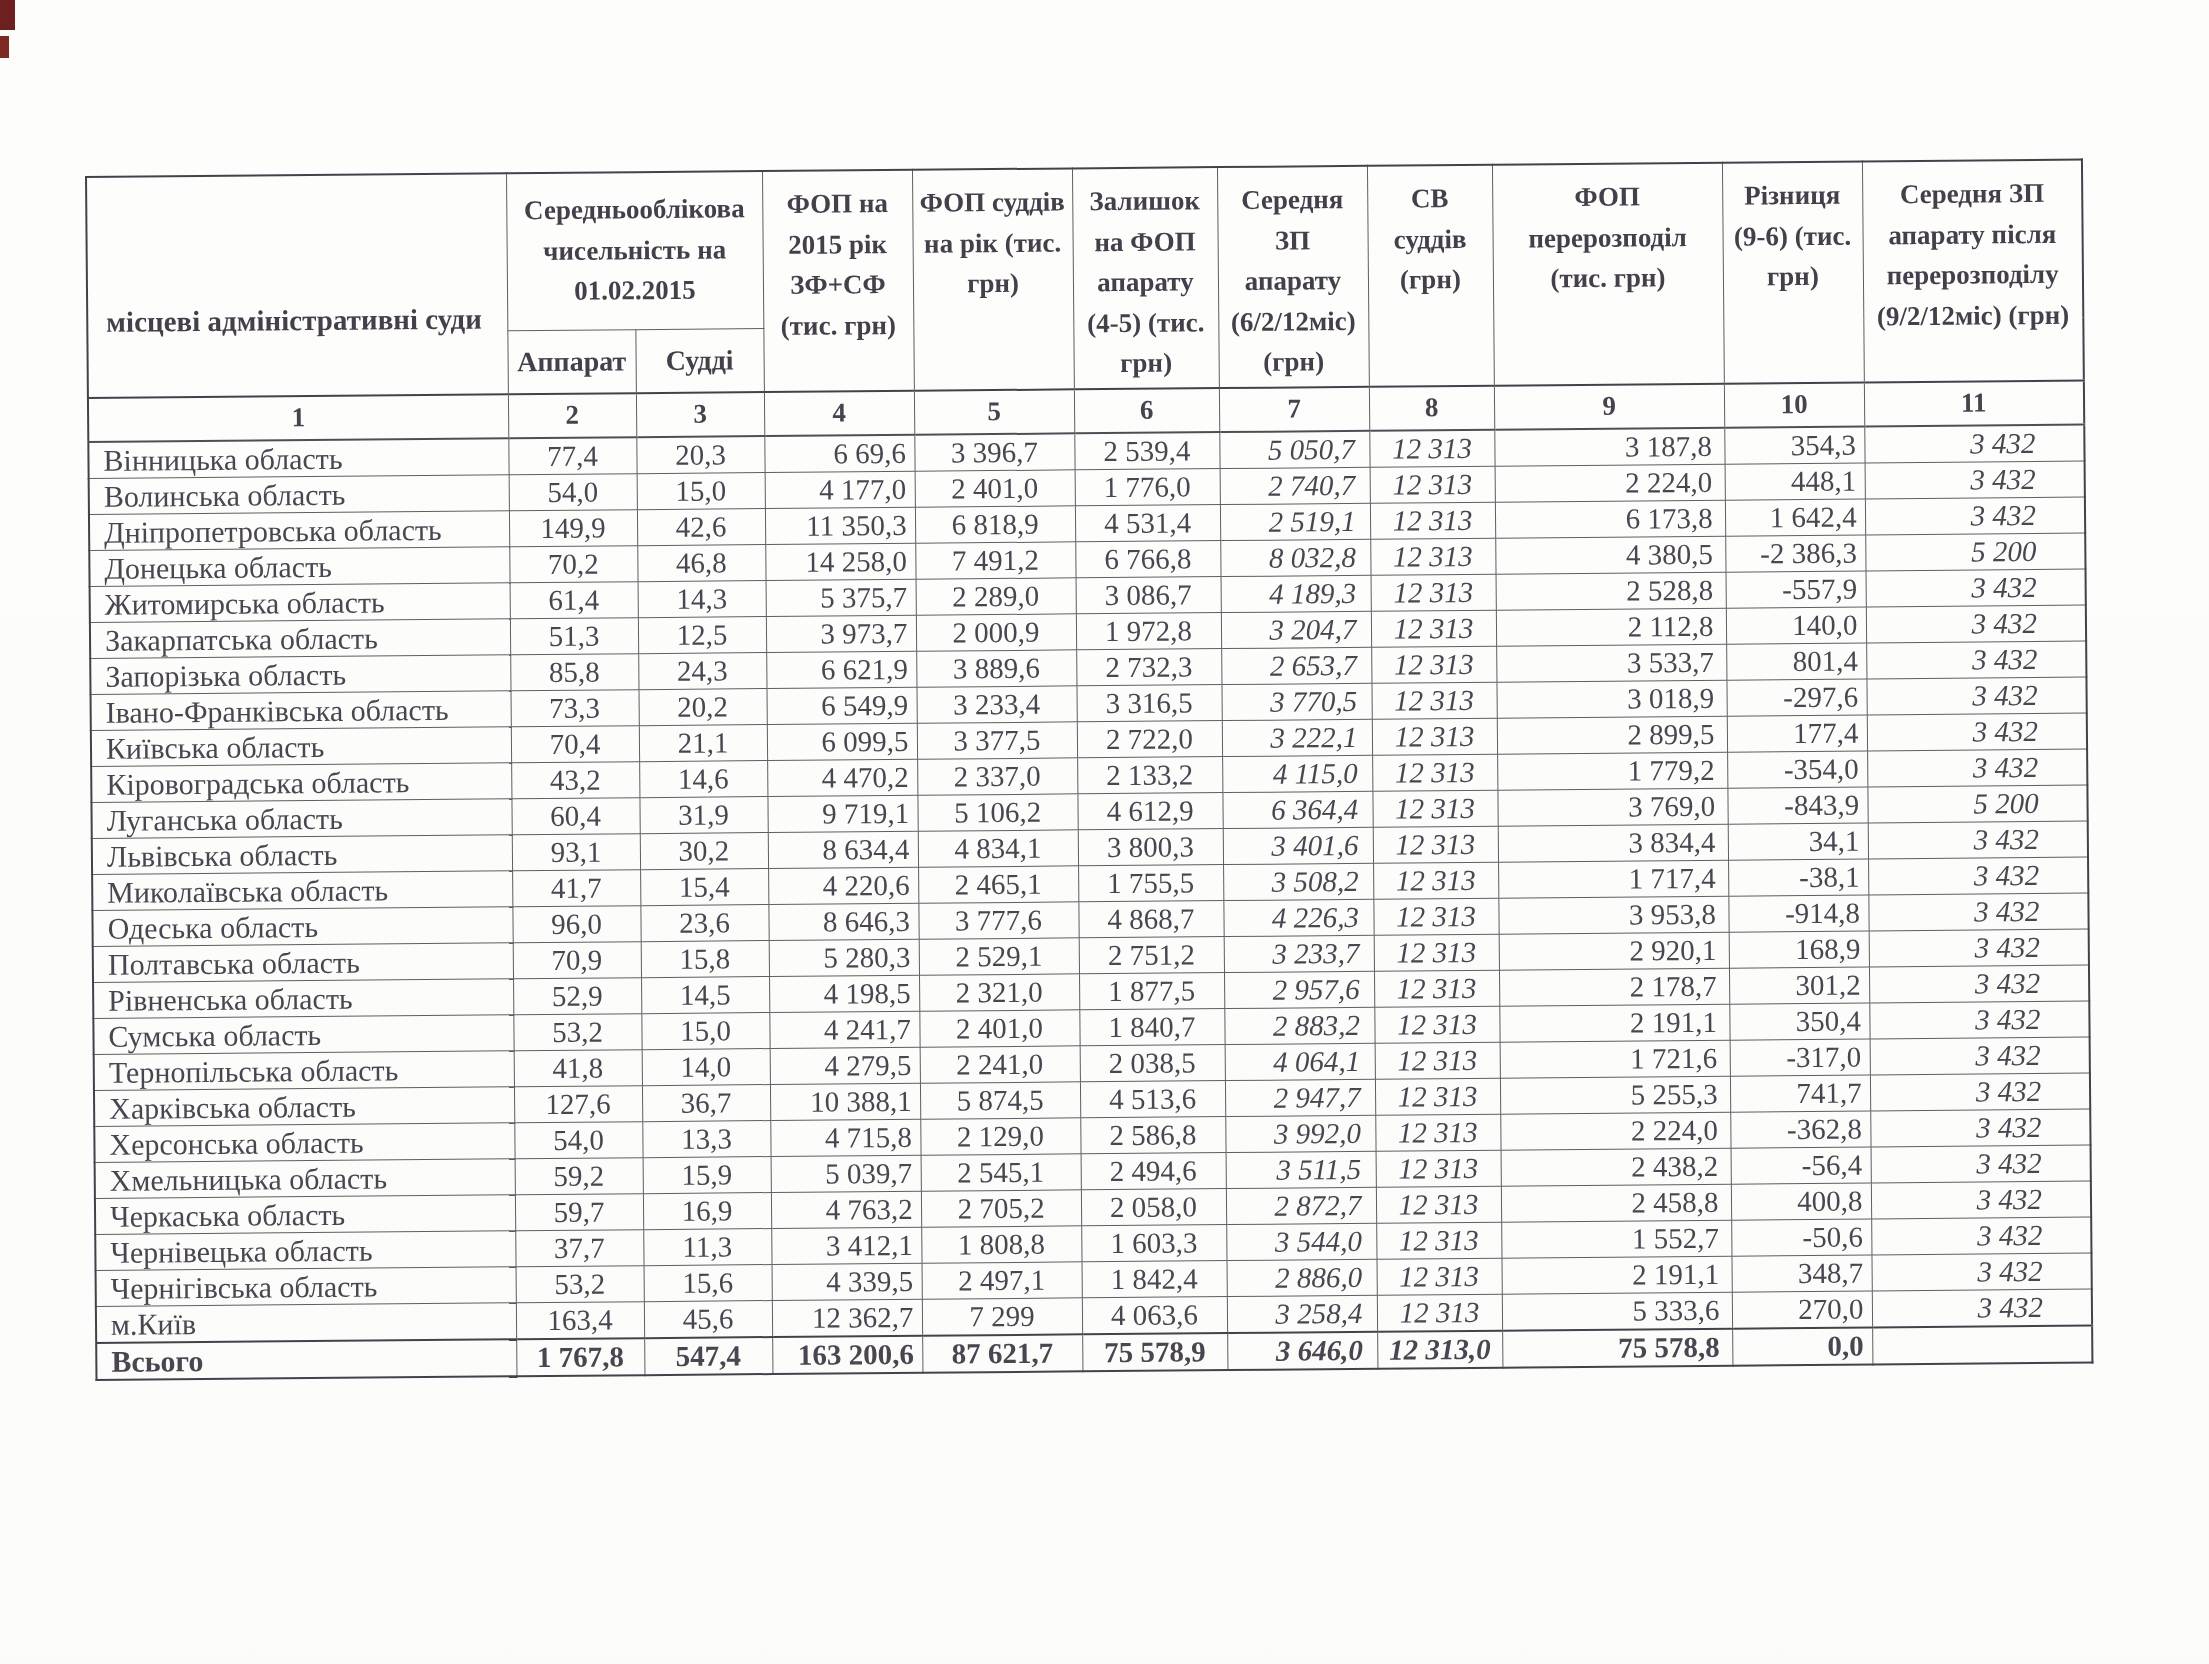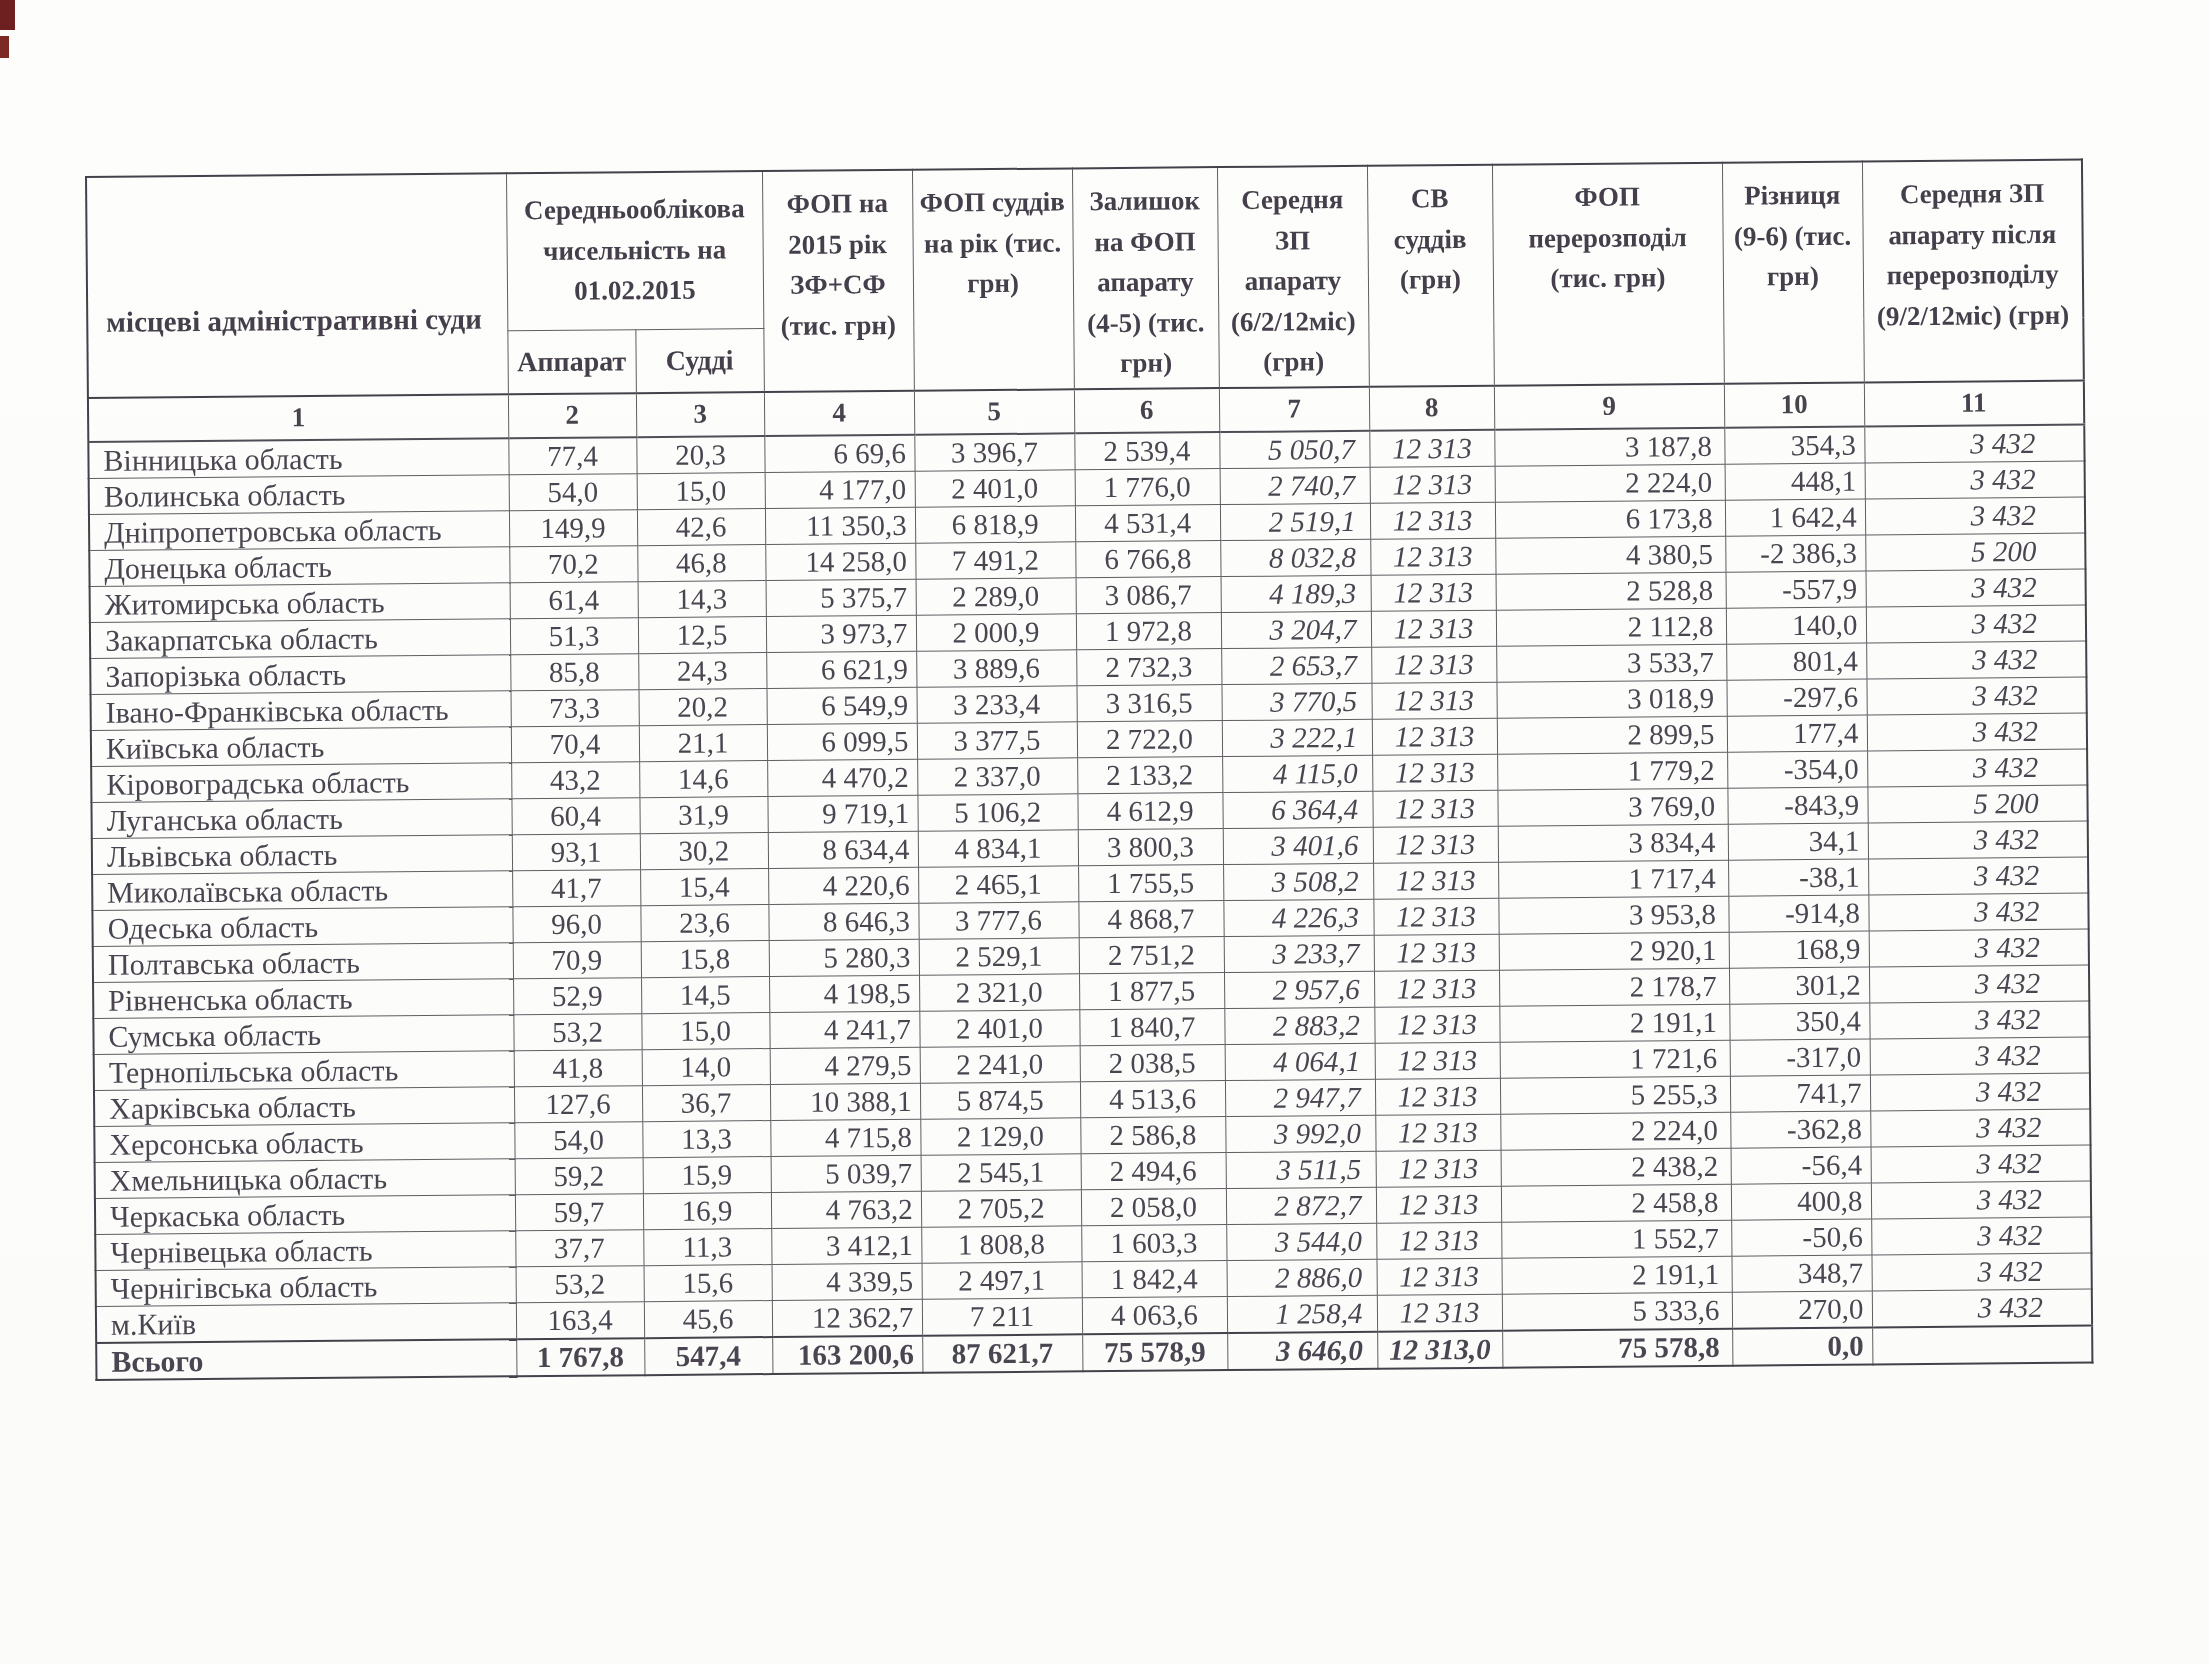--- a/index.html
+++ b/index.html
@@ -458,7 +458,7 @@
             <td>163,4</td>
             <td>45,6</td>
             <td>12 362,7</td>
-            <td>7 211</td>
+            <td>7 299</td>
             <td>4 063,6</td>
             <td>1 258,4</td>
             <td>12 313</td>

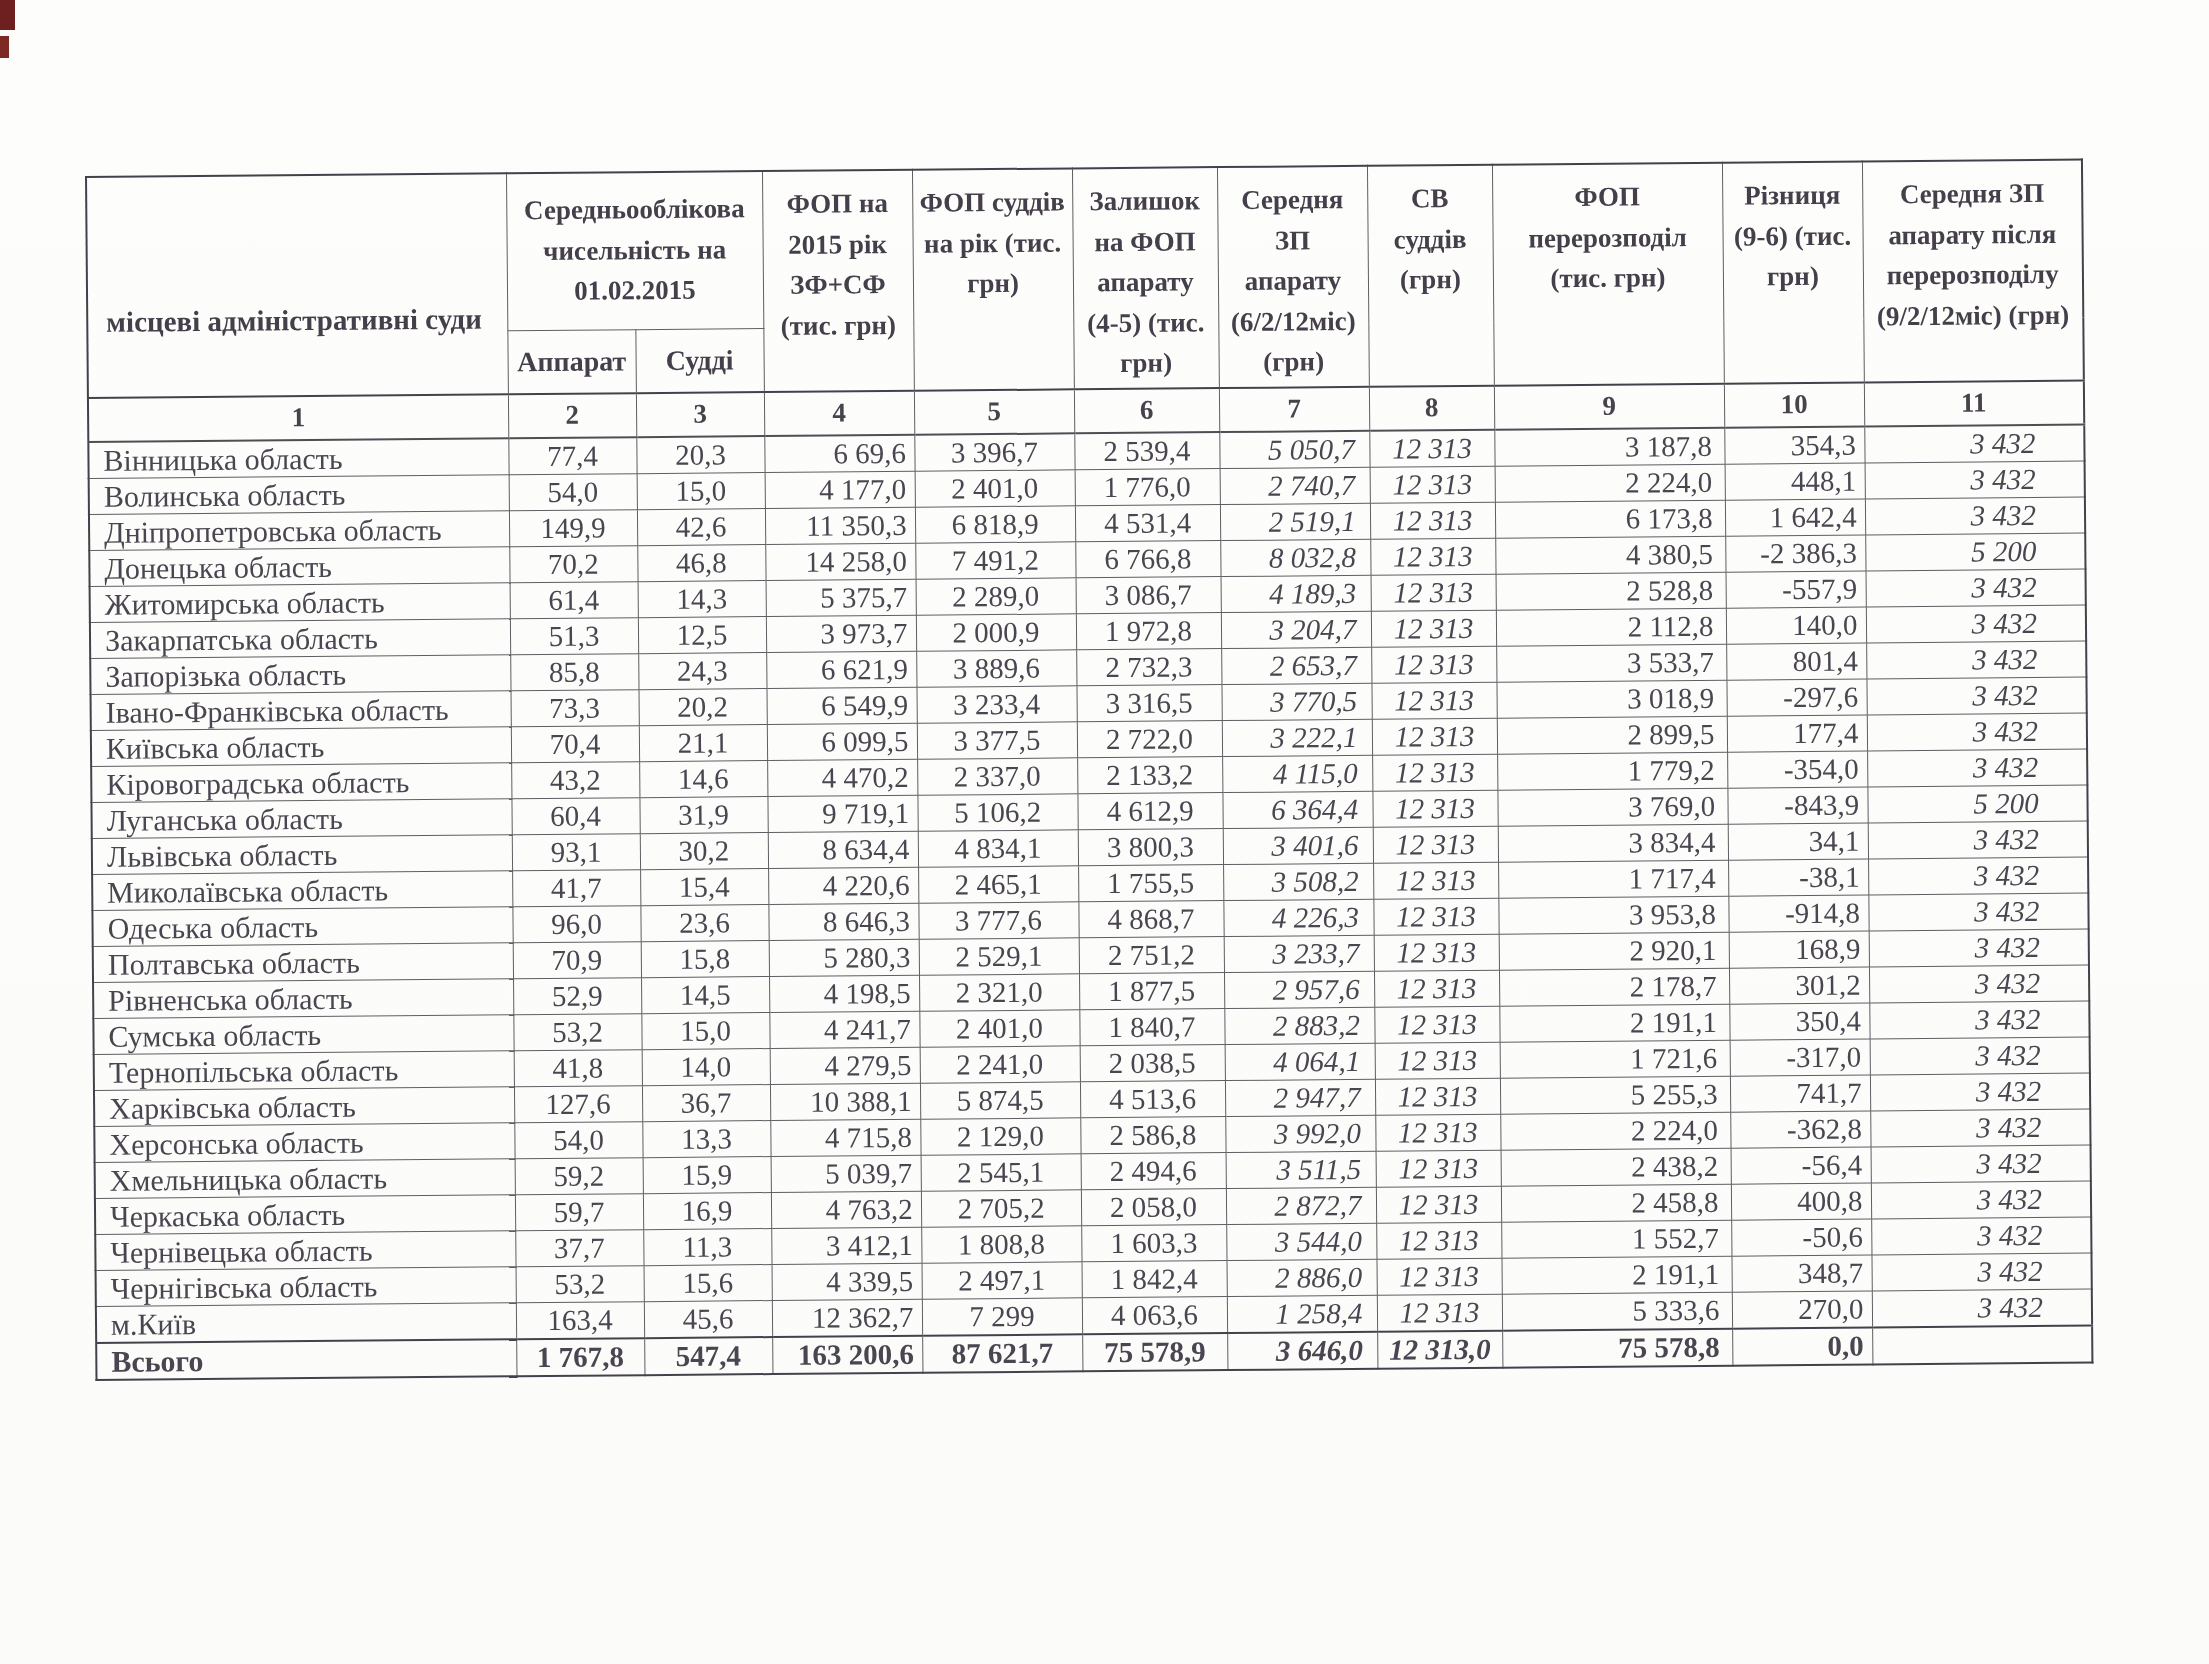--- a/index.html
+++ b/index.html
@@ -460,7 +460,7 @@
             <td>12 362,7</td>
             <td>7 299</td>
             <td>4 063,6</td>
-            <td>1 258,4</td>
+            <td>3 258,4</td>
             <td>12 313</td>
             <td>5 333,6</td>
             <td>270,0</td>

